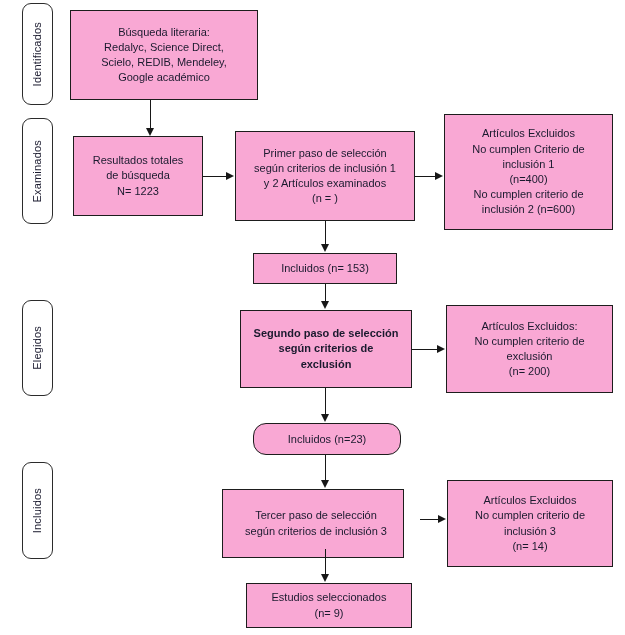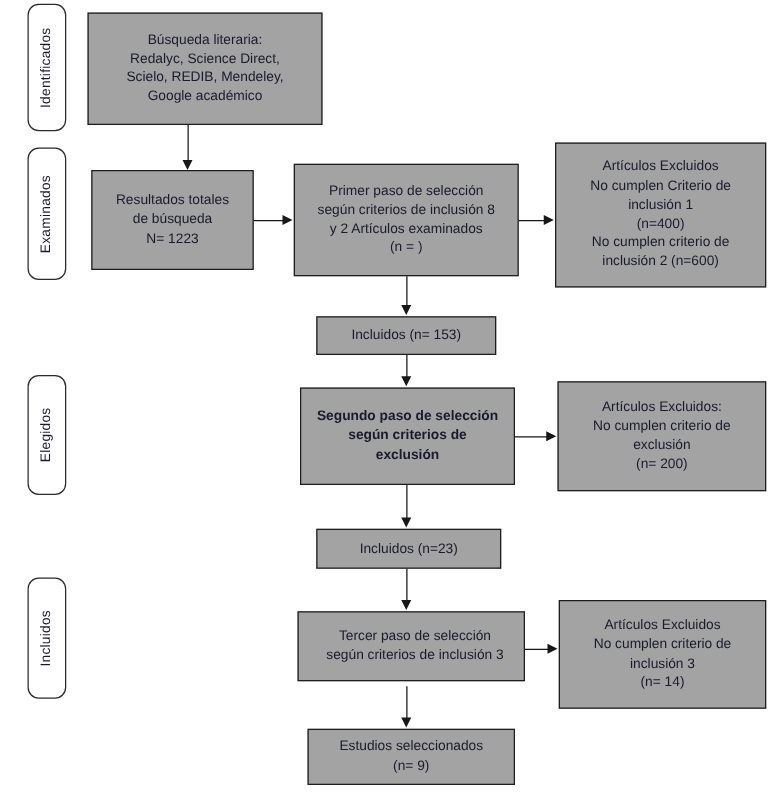--- a/index.html
+++ b/index.html
@@ -39,7 +39,7 @@
   .box {
     position: absolute;
     border: 1.4px solid #1d1d1d;
-    background: #a3a3a3;
+    background: #f9a8d4;
     box-sizing: border-box;
     display: flex;
     align-items: center;

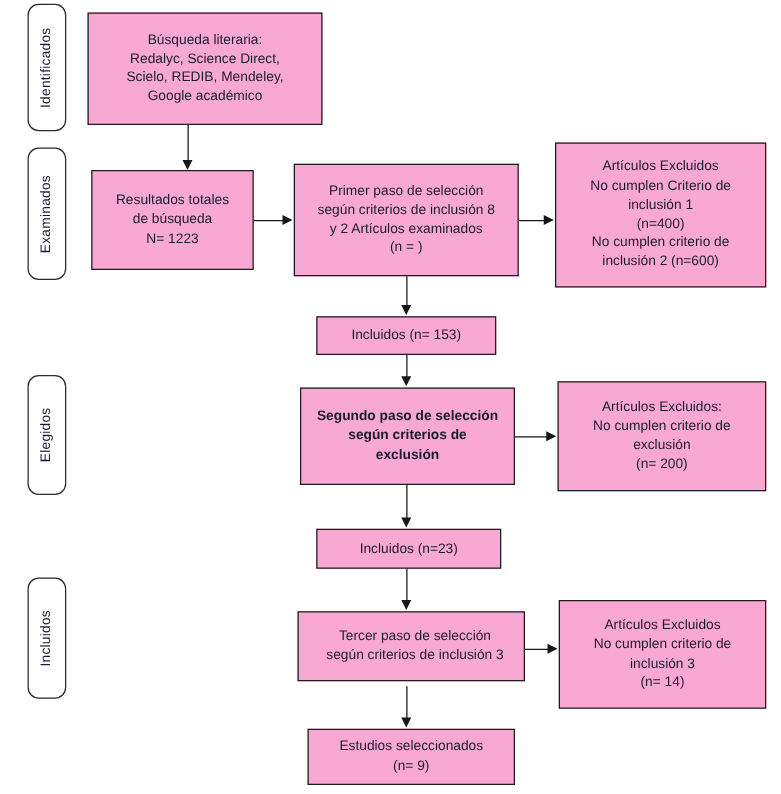--- a/index.html
+++ b/index.html
@@ -123,7 +123,7 @@
 
   <div class="box" style="left:235px; top:131px; width:180px; height:90px;">
     <span class="box-text">Primer paso de selección
-según criterios de inclusión 8
+según criterios de inclusión 1
 y 2 Artículos examinados
 (n = )</span>
   </div>

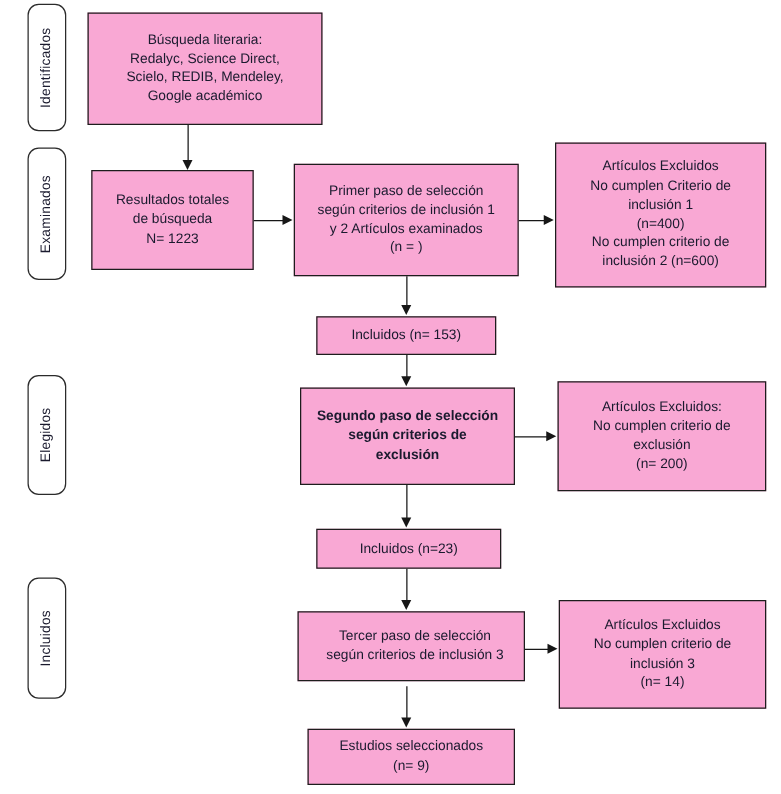--- a/index.html
+++ b/index.html
@@ -154,7 +154,7 @@
 (n= 200)</span>
   </div>
 
-  <div class="box tight" style="left:253px; top:423px; width:148px; height:32px;">
+  <div class="box tight" style="left:253px; top:423px; width:148px; height:32px;border-radius:13px;">
     <span class="box-text">Incluidos (n=23)</span>
   </div>
 

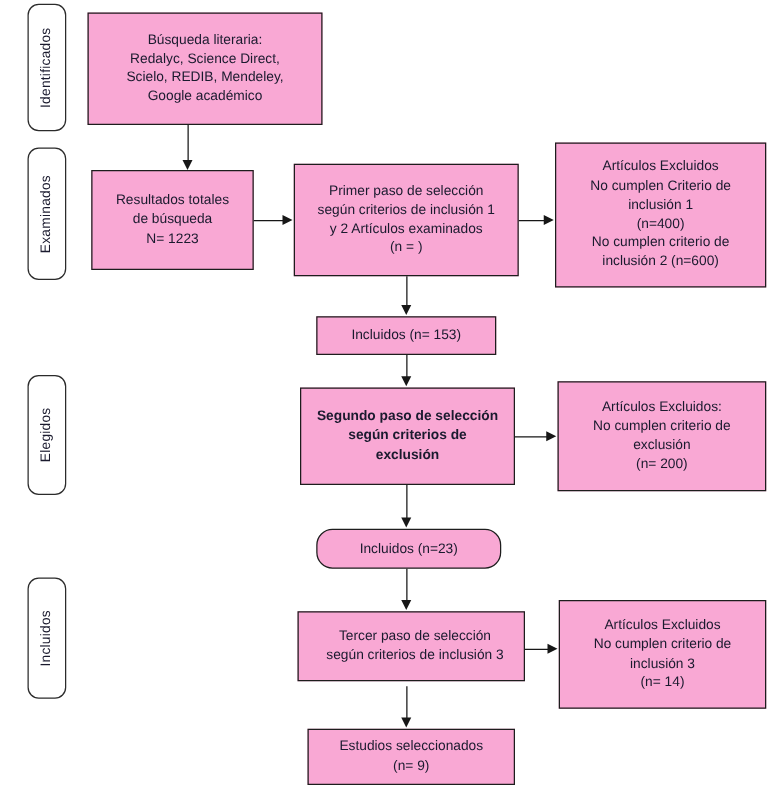--- a/index.html
+++ b/index.html
@@ -158,7 +158,7 @@
     <span class="box-text">Incluidos (n=23)</span>
   </div>
 
-  <div class="box" style="left:238px; top:489px; width:182px; height:56px;padding-left:10px;">
+  <div class="box" style="left:222px; top:489px; width:182px; height:69px;padding-left:10px;">
     <span class="box-text">Tercer paso de selección
 según criterios de inclusión 3</span>
   </div>

